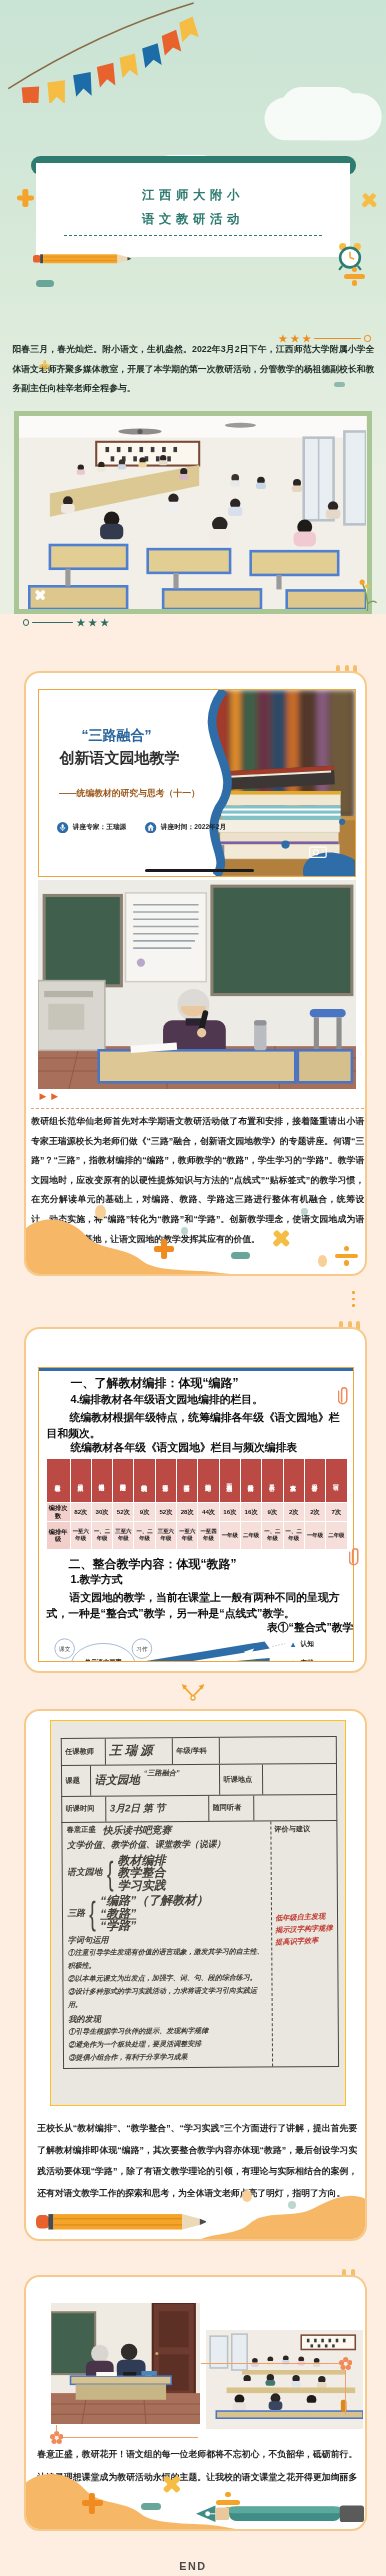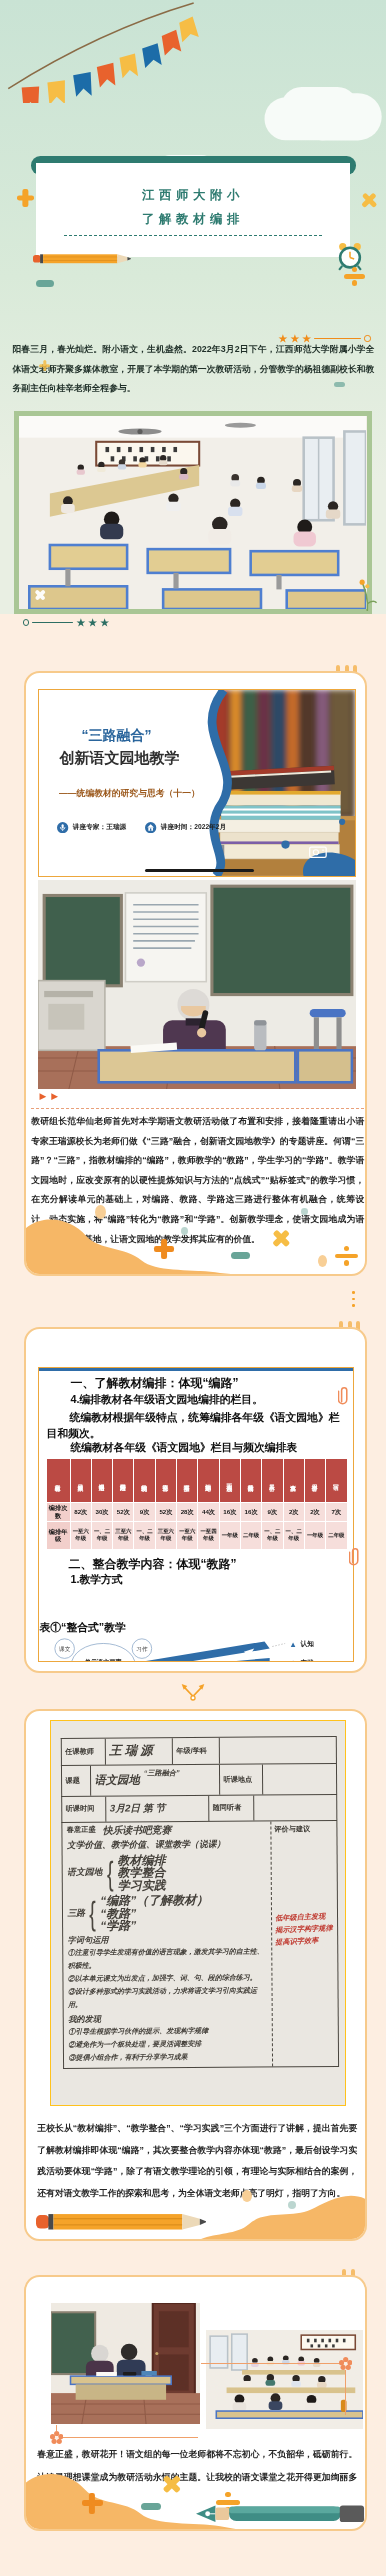--- a/index.html
+++ b/index.html
@@ -74,7 +74,7 @@
   <div class="abs" style="left:31px;top:156px;width:325px;height:18.5px;background:#2e7b70;border-radius:9.3px"></div>
   <div class="abs" style="left:36px;top:163px;width:314px;height:94px;background:#ffffff"></div>
   <div class="htitle" style="top:187px">江西师大附小</div>
-  <div class="htitle" style="top:211px">了解教材编排</div>
+  <div class="htitle" style="top:211px">语文教研活动</div>
   <div class="abs" style="left:64px;top:235px;width:258px;border-top:1.5px dashed #2e7b70"></div>
 
   <span class="plus" style="left:16.5px;top:189px;width:17.5px;height:17.5px;--c:#f5a329"></span>

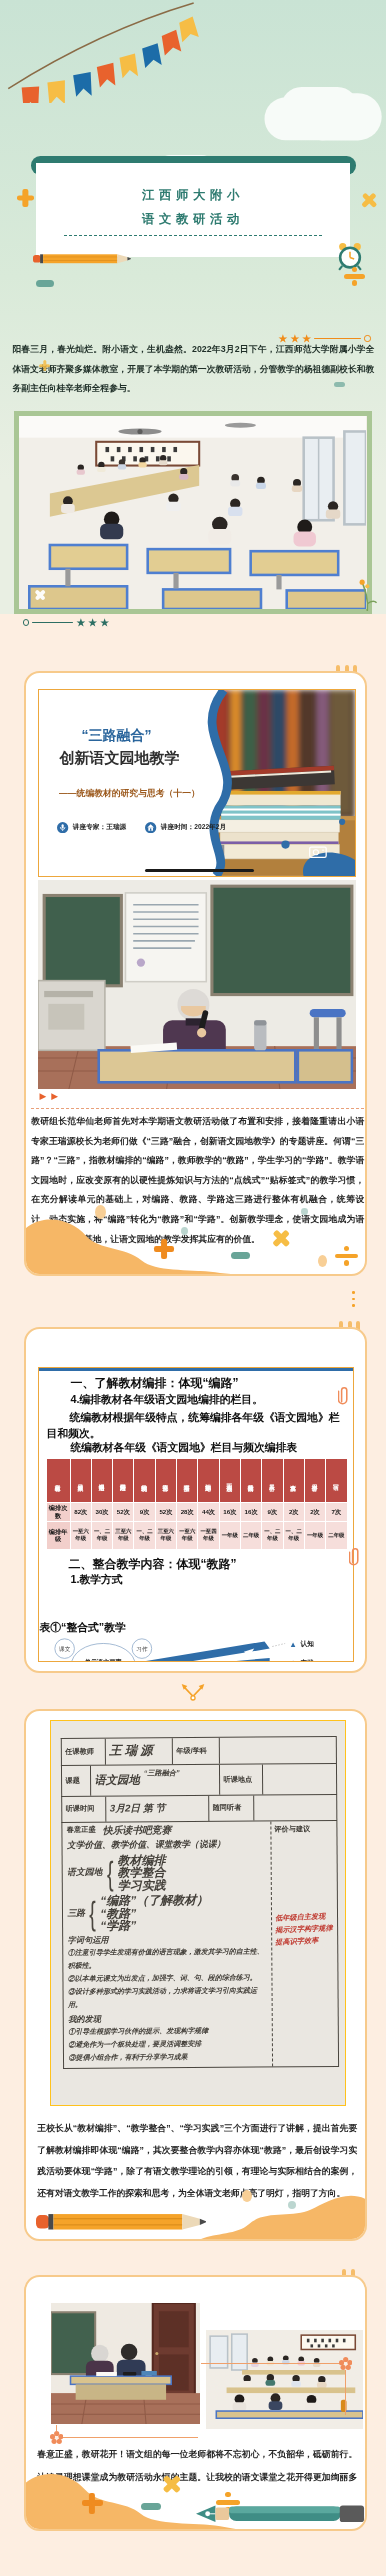--- a/index.html
+++ b/index.html
@@ -464,6 +464,7 @@
 
       <p class="s2h abs" style="left:29px;top:188px;font-size:12px">二、整合教学内容：体现“教路”</p>
       <p class="s2h abs" style="left:31px;top:205px;font-size:10.8px">1.教学方式</p>
+      <p class="s2h abs" style="left:7.2px;top:221px;width:299px;font-size:10.8px;line-height:16px;text-indent:23px">语文园地的教学，当前在课堂上一般有两种不同的呈现方式，一种是“整合式”教学，另一种是“点线式”教学。</p>
       <p class="s2h abs" style="left:0;top:253px;width:100%;text-align:left;font-size:10.8px">表①“整合式”教学</p>
 
       <svg class="abs" style="left:4.1px;top:268px" width="306" height="52" viewBox="0 0 594 100">

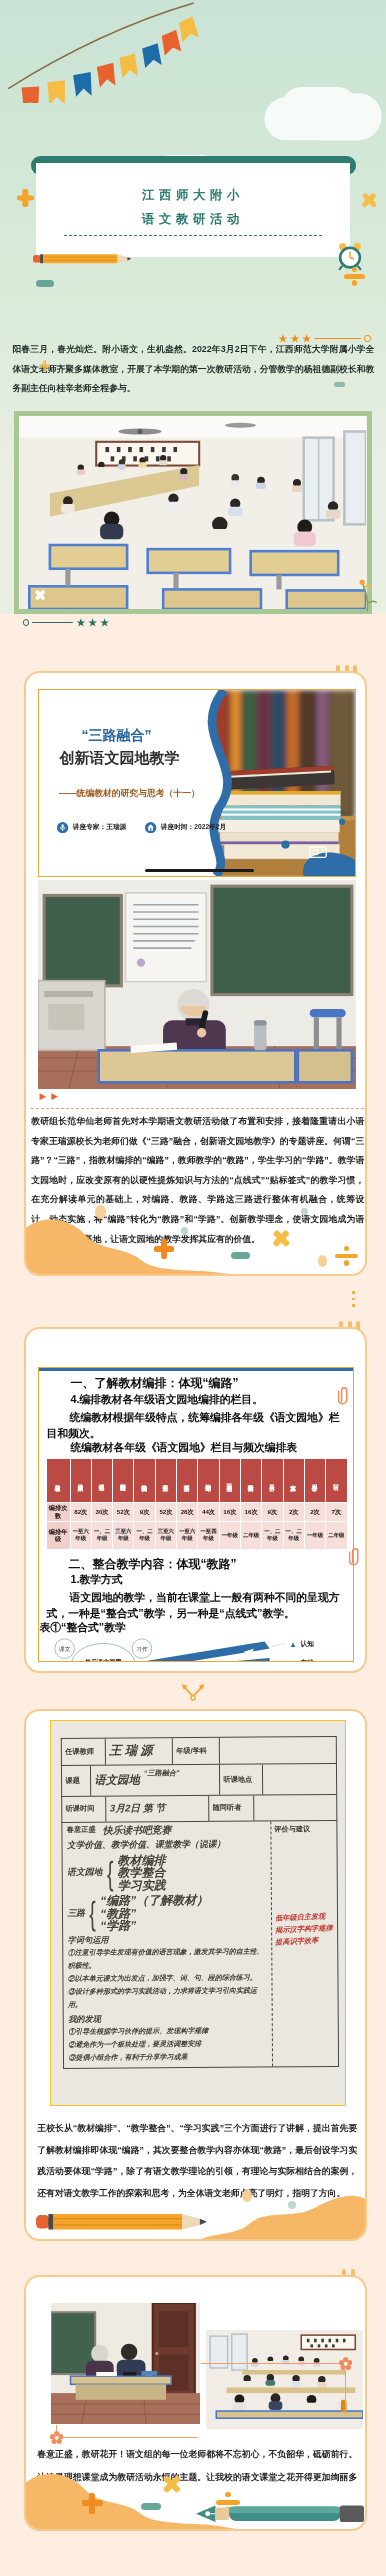--- a/index.html
+++ b/index.html
@@ -465,7 +465,7 @@
       <p class="s2h abs" style="left:29px;top:188px;font-size:12px">二、整合教学内容：体现“教路”</p>
       <p class="s2h abs" style="left:31px;top:205px;font-size:10.8px">1.教学方式</p>
       <p class="s2h abs" style="left:7.2px;top:221px;width:299px;font-size:10.8px;line-height:16px;text-indent:23px">语文园地的教学，当前在课堂上一般有两种不同的呈现方式，一种是“整合式”教学，另一种是“点线式”教学。</p>
-      <p class="s2h abs" style="left:0;top:253px;width:100%;text-align:left;font-size:10.8px">表①“整合式”教学</p>
+      <p class="s2h abs" style="left:0;top:253px;width:100%;text-align:right;font-size:10.8px">表①“整合式”教学</p>
 
       <svg class="abs" style="left:4.1px;top:268px" width="306" height="52" viewBox="0 0 594 100">
         <circle cx="42" cy="24" r="19" fill="none" stroke="#8aa7c7" stroke-width="1.5"></circle>

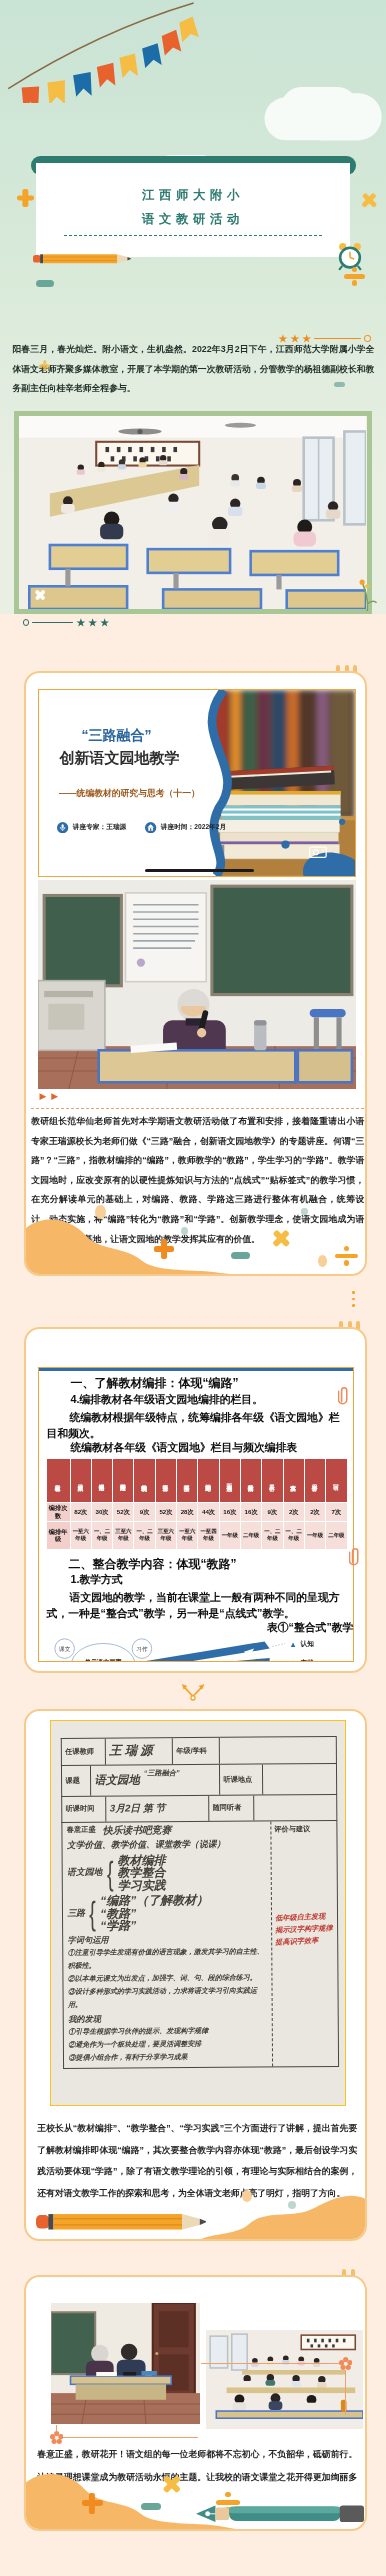--- a/index.html
+++ b/index.html
@@ -554,7 +554,7 @@
               <span class="brace">{</span>
               <div class="bitems hand">
                 <div>“编路”（了解教材）</div>
-                <div style="">“教路”</div>
+                <div style="text-decoration:underline">“教路”</div>
                 <div>“学路”</div>
               </div>
             </div>

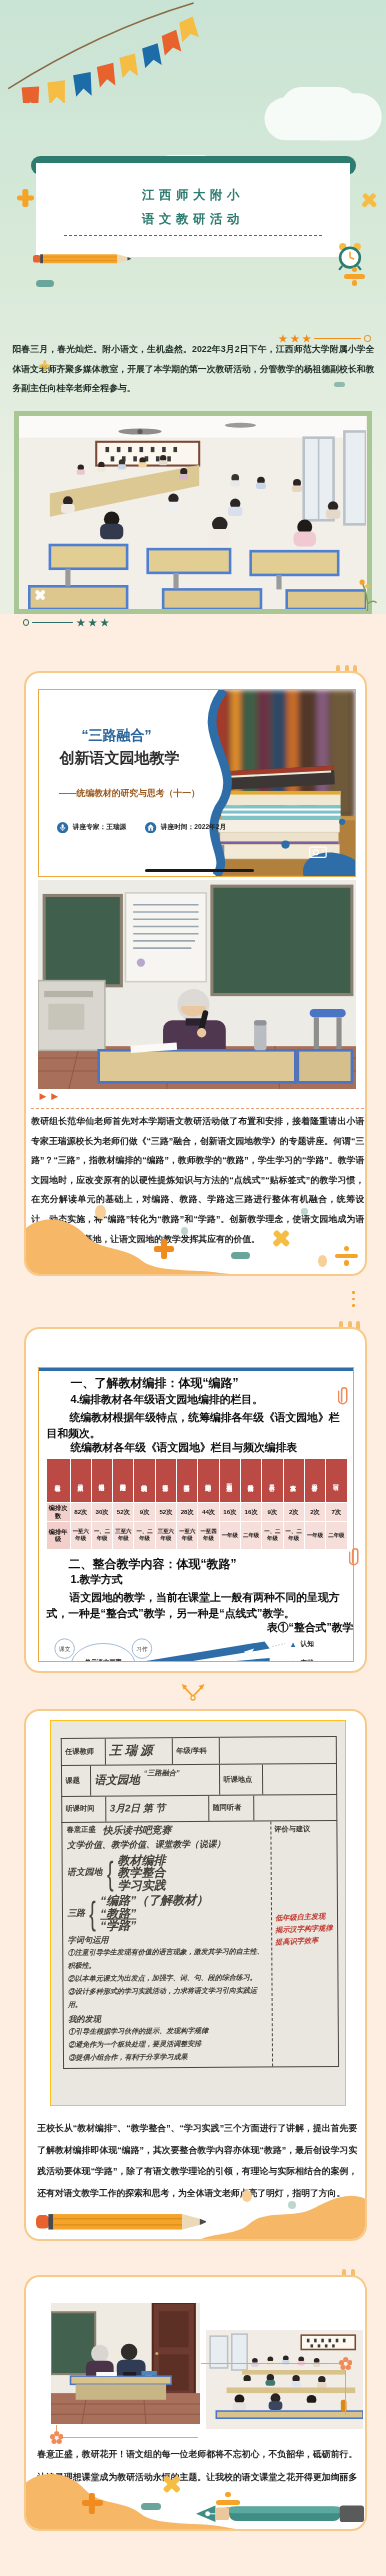--- a/index.html
+++ b/index.html
@@ -754,6 +754,7 @@
     </svg>
   </div>
 
+  <div class="abs" style="left:0;top:2560px;width:100%;text-align:center;font-size:10.8px;font-weight:700;letter-spacing:1.5px;color:#4a4a4a">END</div>
 
 </div>
 

